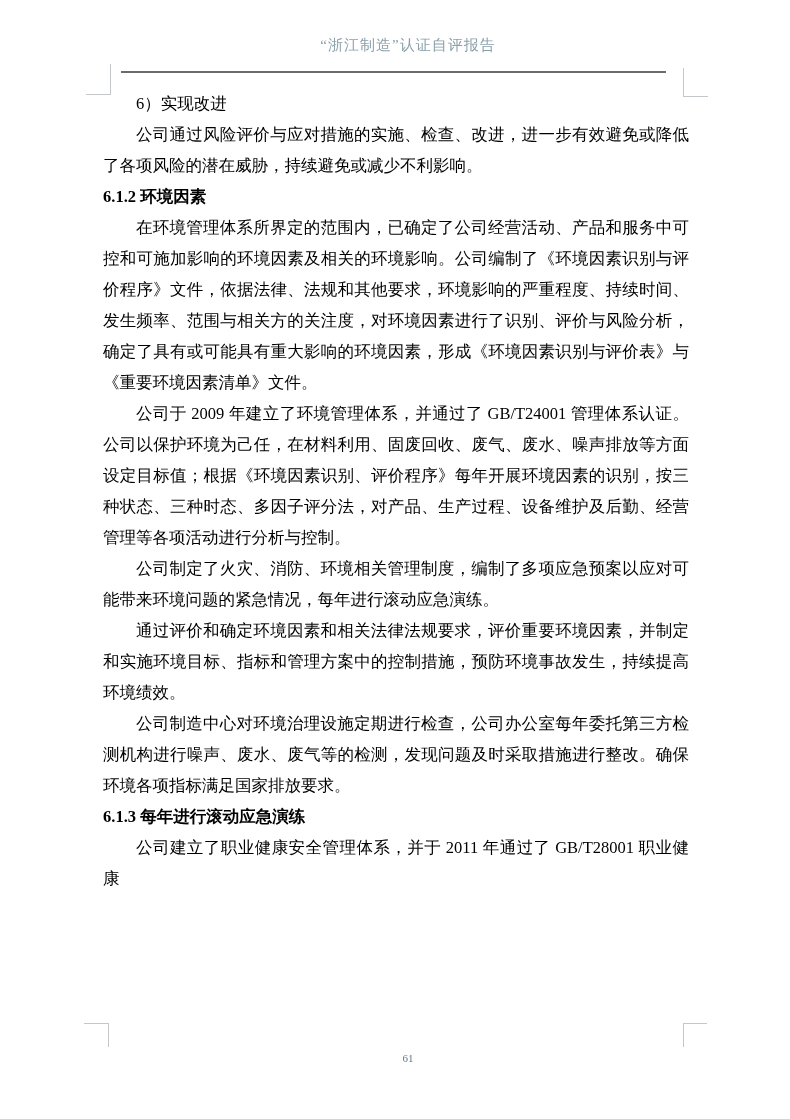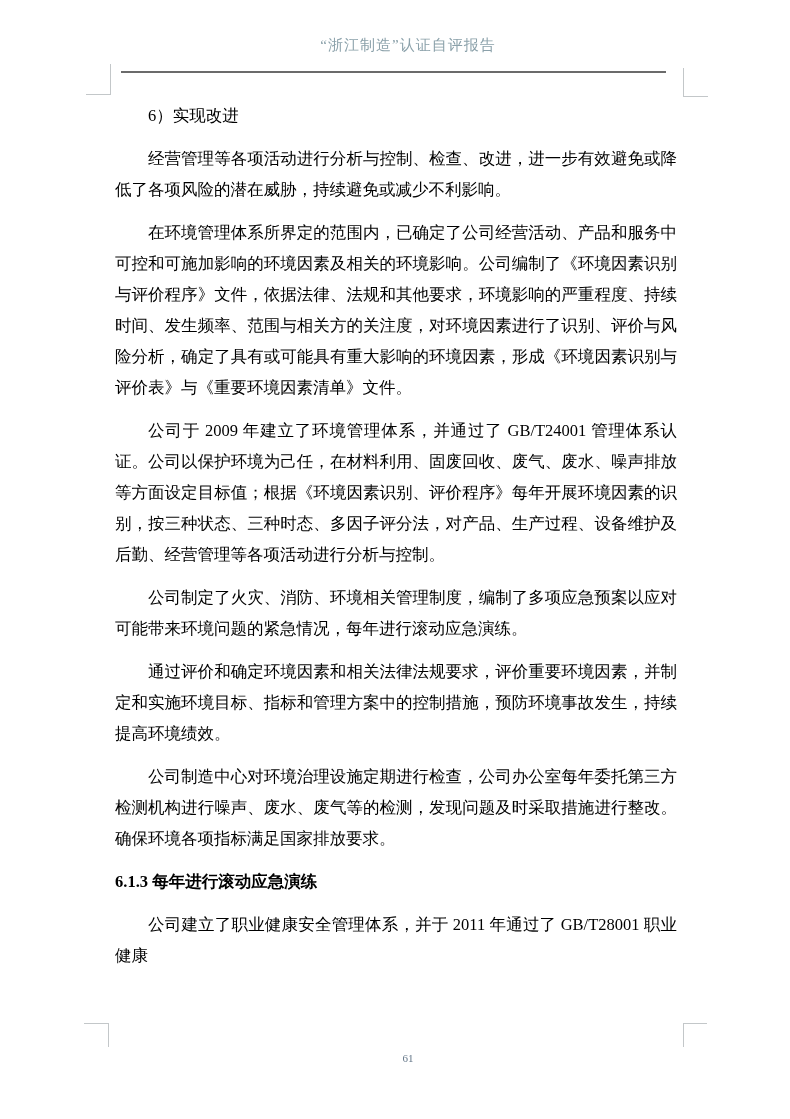--- a/index.html
+++ b/index.html
@@ -63,7 +63,7 @@
     color: #000000;
     text-align: justify;
   }
-  .block { margin: 12px; }
+  .block { margin: 0; }
   .paragraph { text-indent: 2em; }
   .list-line { text-indent: 2em; text-align: left; }
   .sub-heading { text-align: left; }

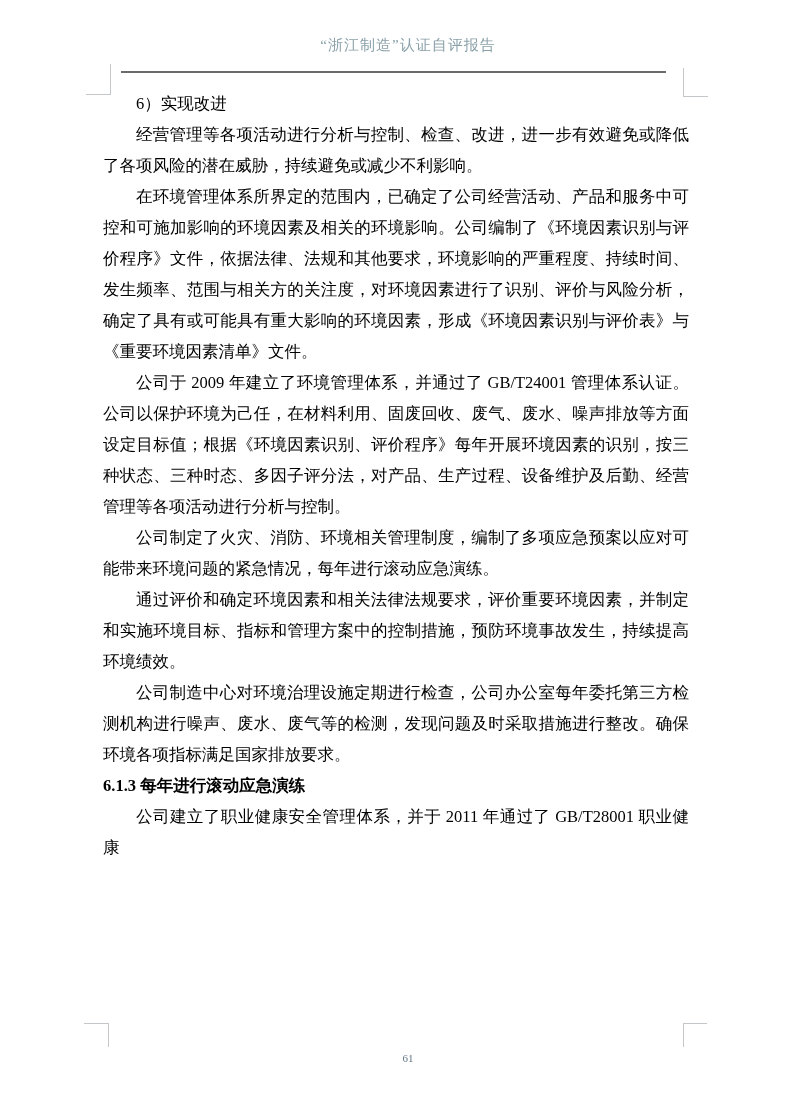--- a/index.html
+++ b/index.html
@@ -94,7 +94,7 @@
 
   <div class="doc-body">
       <div class="block list-line">6）实现改进</div>
-      <div class="block paragraph">经营管理等各项活动进行分析与控制、检查、改进，进一步有效避免或降低了各项风险的潜在威胁，持续避免或减少不利影响。</div>
+      <div class="block paragraph">公司通过风险评价与应对措施的实施、检查、改进，进一步有效避免或降低了各项风险的潜在威胁，持续避免或减少不利影响。</div>
       <div class="block paragraph">在环境管理体系所界定的范围内，已确定了公司经营活动、产品和服务中可控和可施加影响的环境因素及相关的环境影响。公司编制了《环境因素识别与评价程序》文件，依据法律、法规和其他要求，环境影响的严重程度、持续时间、发生频率、范围与相关方的关注度，对环境因素进行了识别、评价与风险分析，确定了具有或可能具有重大影响的环境因素，形成《环境因素识别与评价表》与《重要环境因素清单》文件。</div>
       <div class="block paragraph">公司于 2009 年建立了环境管理体系，并通过了 GB/T24001 管理体系认证。公司以保护环境为己任，在材料利用、固废回收、废气、废水、噪声排放等方面设定目标值；根据《环境因素识别、评价程序》每年开展环境因素的识别，按三种状态、三种时态、多因子评分法，对产品、生产过程、设备维护及后勤、经营管理等各项活动进行分析与控制。</div>
       <div class="block paragraph">公司制定了火灾、消防、环境相关管理制度，编制了多项应急预案以应对可能带来环境问题的紧急情况，每年进行滚动应急演练。</div>

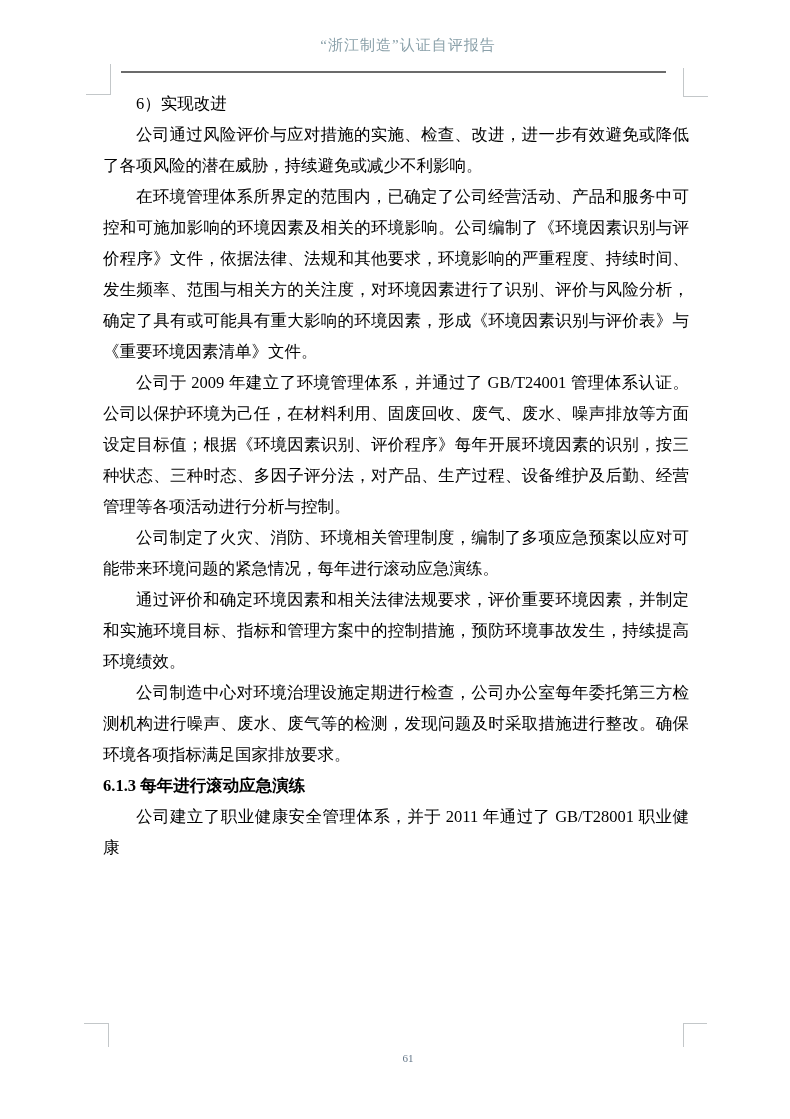--- a/index.html
+++ b/index.html
@@ -95,6 +95,7 @@
   <div class="doc-body">
       <div class="block list-line">6）实现改进</div>
       <div class="block paragraph">公司通过风险评价与应对措施的实施、检查、改进，进一步有效避免或降低了各项风险的潜在威胁，持续避免或减少不利影响。</div>
+      <div class="block heading">6.1.2 环境因素</div>
       <div class="block paragraph">在环境管理体系所界定的范围内，已确定了公司经营活动、产品和服务中可控和可施加影响的环境因素及相关的环境影响。公司编制了《环境因素识别与评价程序》文件，依据法律、法规和其他要求，环境影响的严重程度、持续时间、发生频率、范围与相关方的关注度，对环境因素进行了识别、评价与风险分析，确定了具有或可能具有重大影响的环境因素，形成《环境因素识别与评价表》与《重要环境因素清单》文件。</div>
       <div class="block paragraph">公司于 2009 年建立了环境管理体系，并通过了 GB/T24001 管理体系认证。公司以保护环境为己任，在材料利用、固废回收、废气、废水、噪声排放等方面设定目标值；根据《环境因素识别、评价程序》每年开展环境因素的识别，按三种状态、三种时态、多因子评分法，对产品、生产过程、设备维护及后勤、经营管理等各项活动进行分析与控制。</div>
       <div class="block paragraph">公司制定了火灾、消防、环境相关管理制度，编制了多项应急预案以应对可能带来环境问题的紧急情况，每年进行滚动应急演练。</div>

